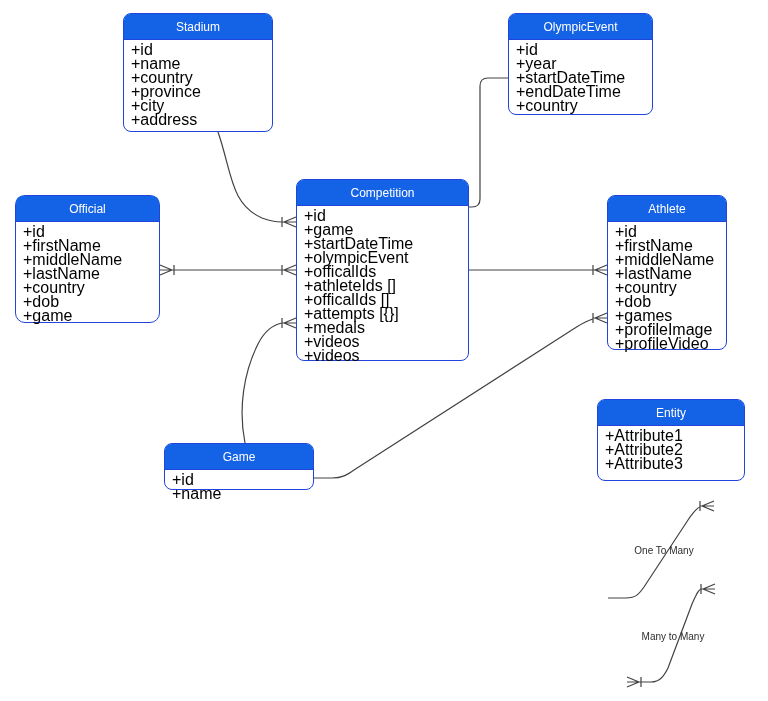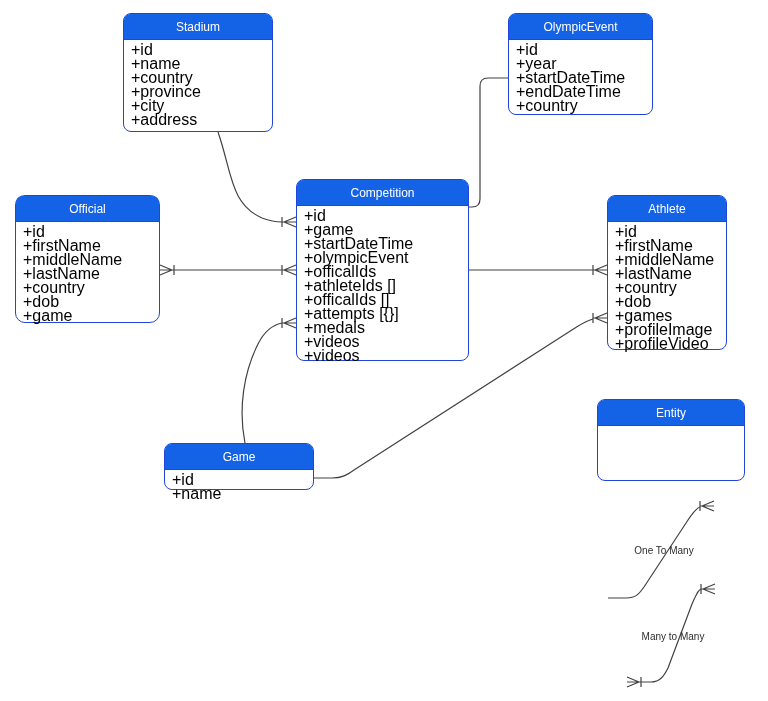--- a/index.html
+++ b/index.html
@@ -185,6 +185,11 @@
 
   <div class="entity-box" style="left:597px; top:399px; width:148px; height:82px;">
     <div class="entity-header">Entity</div>
+    <div class="entity-body">
+        <div class="attr-row">+Attribute1</div>
+        <div class="attr-row">+Attribute2</div>
+        <div class="attr-row">+Attribute3</div>
+      </div>
   </div>
 
 </div>

